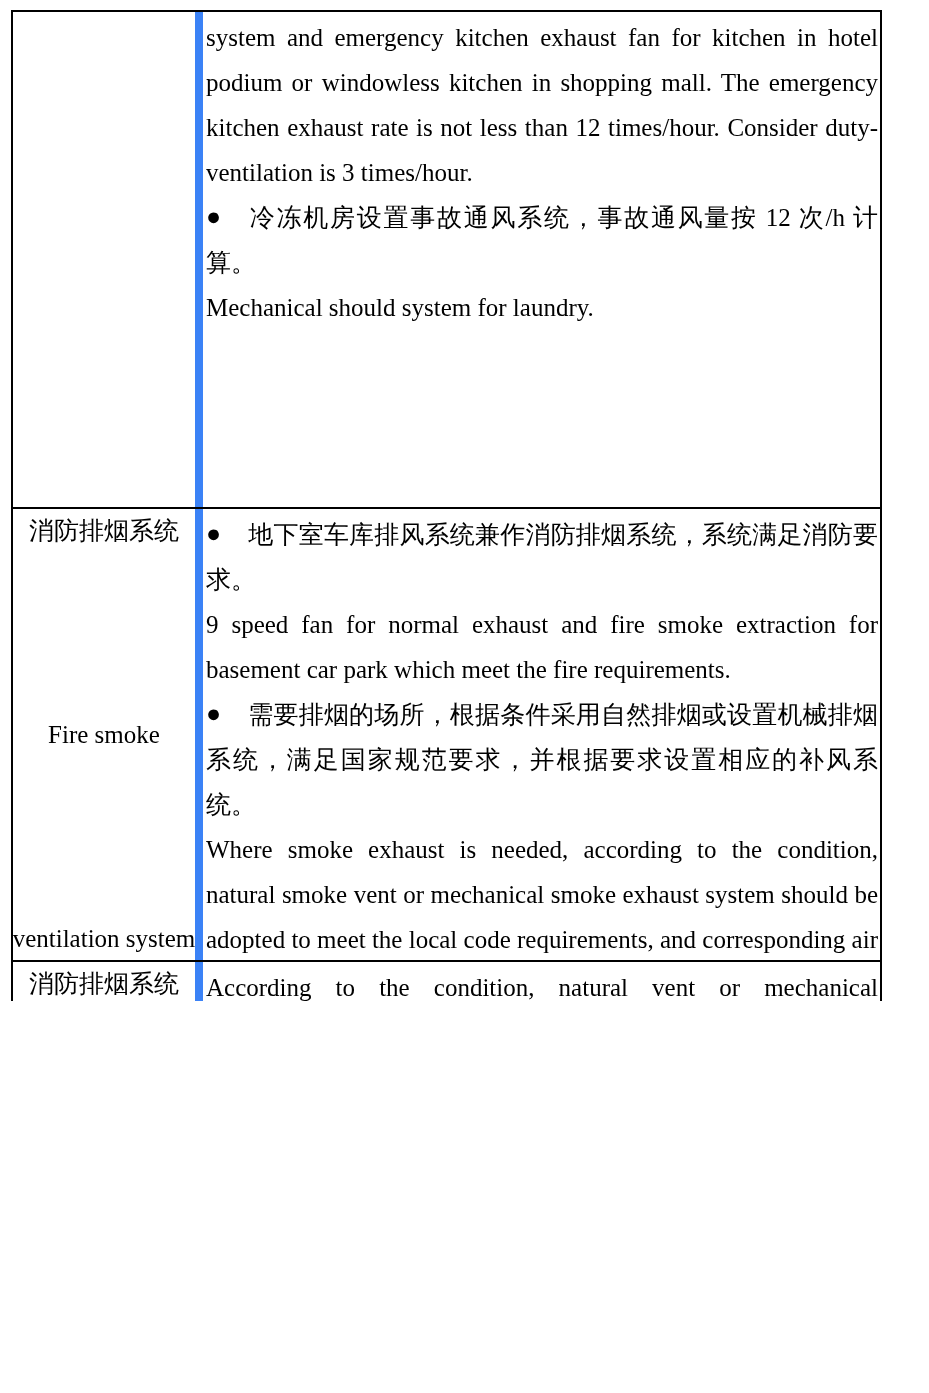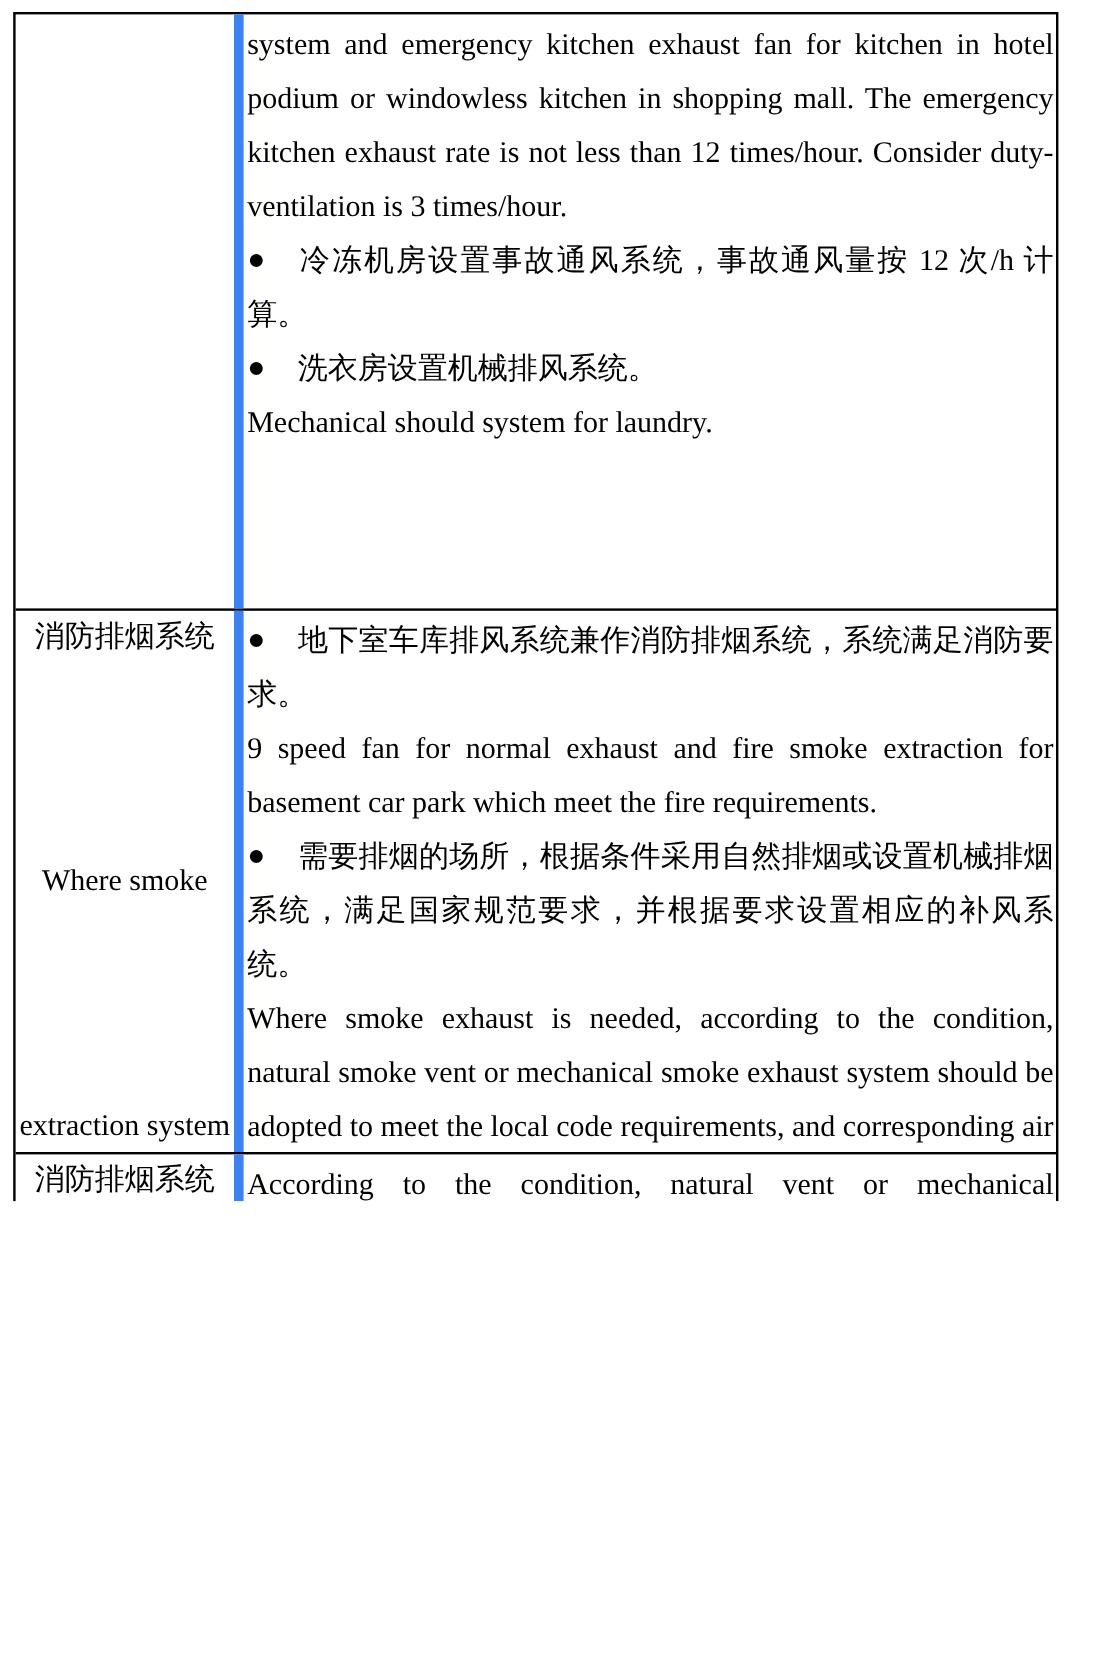--- a/index.html
+++ b/index.html
@@ -107,7 +107,6 @@
         <div class="content-cell">
           <p class="para en"><span>system and emergency kitchen exhaust fan for kitchen in hotel podium or windowless kitchen in shopping mall. The emergency kitchen exhaust rate is not less than 12 times/hour. Consider duty-ventilation is 3 times/hour.</span></p>
           <p class="para zh"><span class="bullet">●</span><span class="bullet-gap"></span><span>冷冻机房设置事故通风系统，事故通风量按 12 次/h 计算。</span></p>
-          <p class="para zh"><span class="bullet">●</span><span class="bullet-gap"></span><span>洗衣房设置机械排风系统。</span></p>
           <p class="para en"><span>Mechanical should system for laundry.</span></p>
         </div>
       </div>

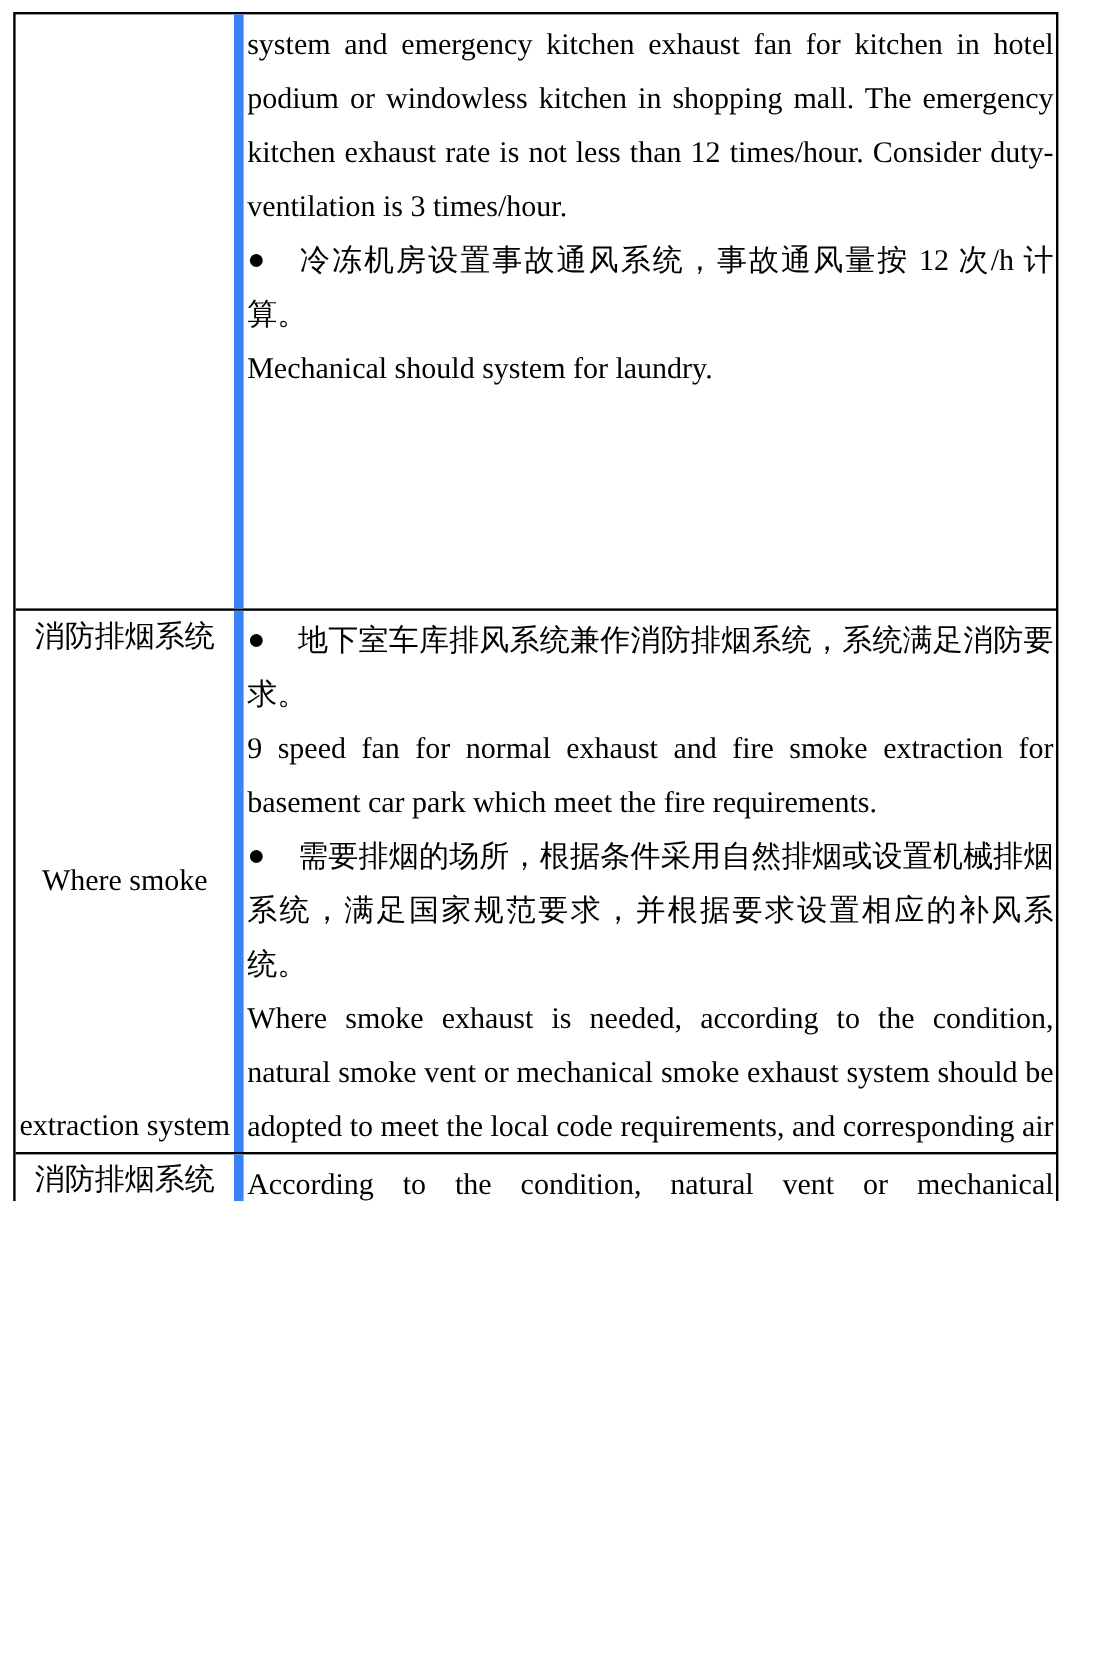--- a/index.html
+++ b/index.html
@@ -113,7 +113,7 @@
       <div class="trow trow-1">
         <div class="label-cell">
           <div class="label-line">消防排烟系统</div>
-          <div class="label-line">Where smoke</div>
+          <div class="label-line">Fire smoke</div>
           <div class="label-line">extraction system</div>
         </div>
         <div class="content-cell">

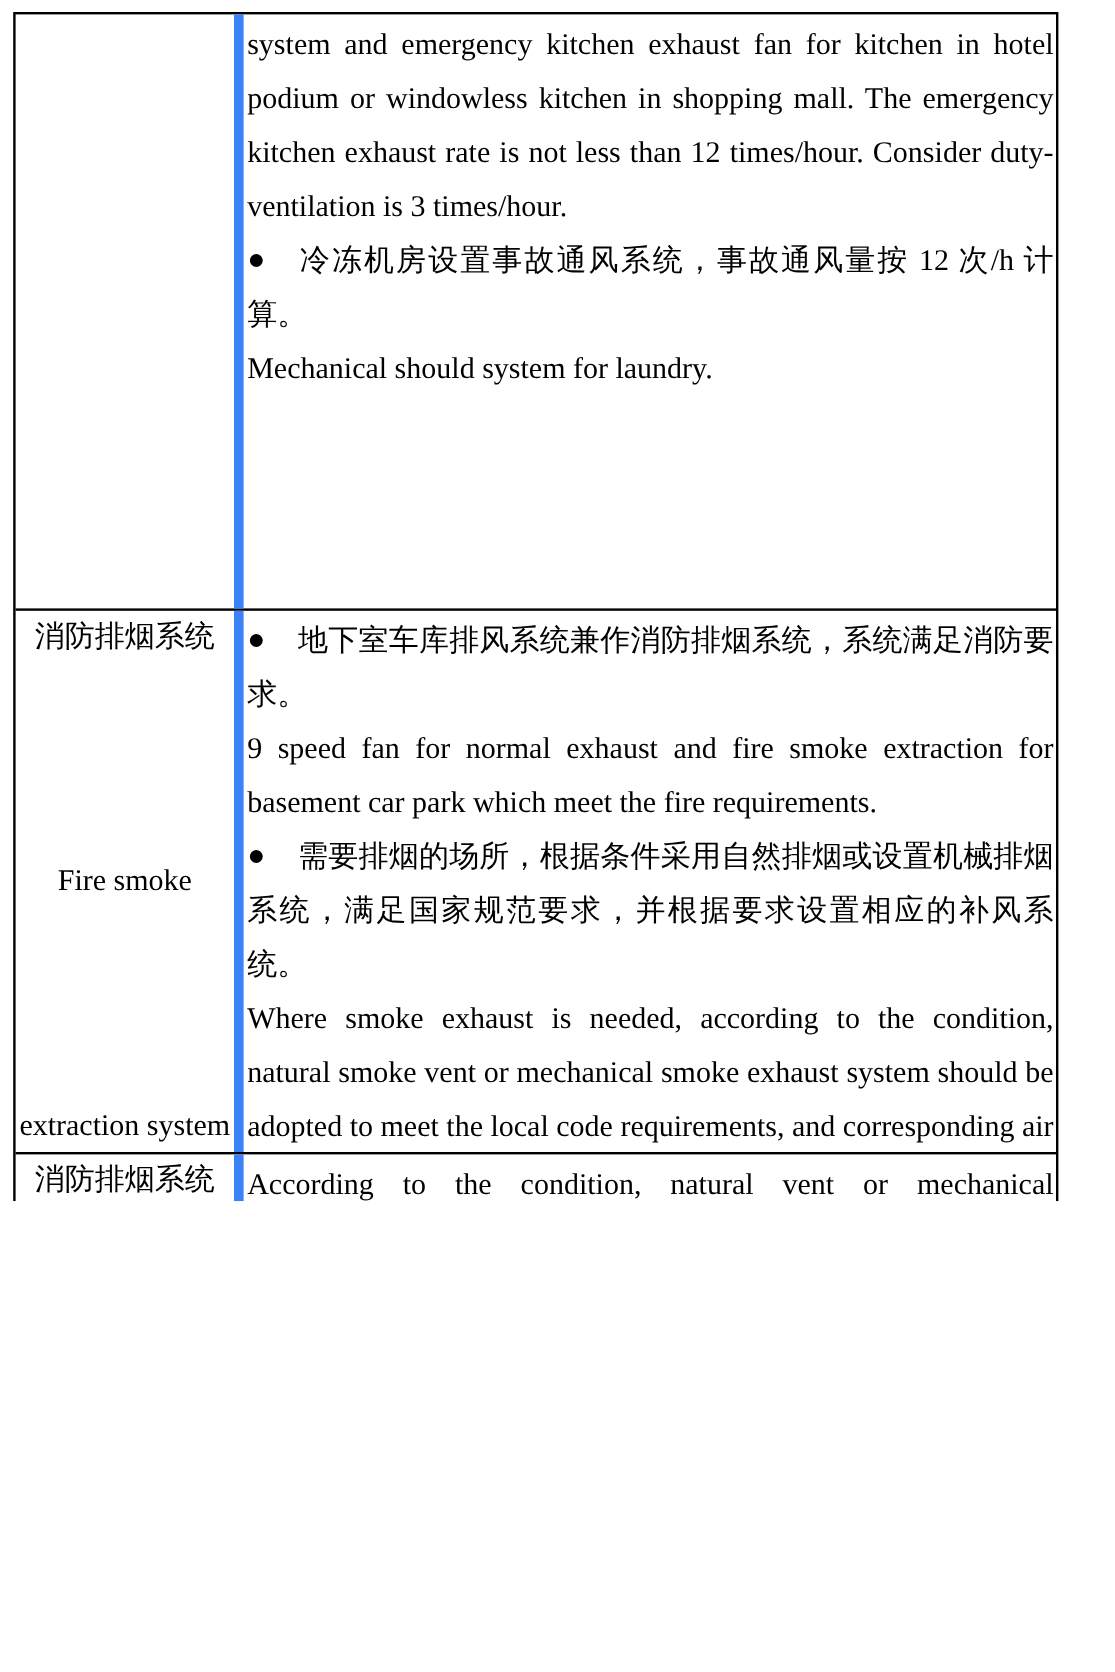--- a/index.html
+++ b/index.html
@@ -114,7 +114,7 @@
         <div class="label-cell">
           <div class="label-line">消防排烟系统</div>
           <div class="label-line">Fire smoke</div>
-          <div class="label-line">extraction system</div>
+          <div class="label-line">ventilation system</div>
         </div>
         <div class="content-cell">
           <p class="para zh"><span class="bullet">●</span><span class="bullet-gap"></span><span>地下室车库排风系统兼作消防排烟系统，系统满足消防要求。</span></p>

